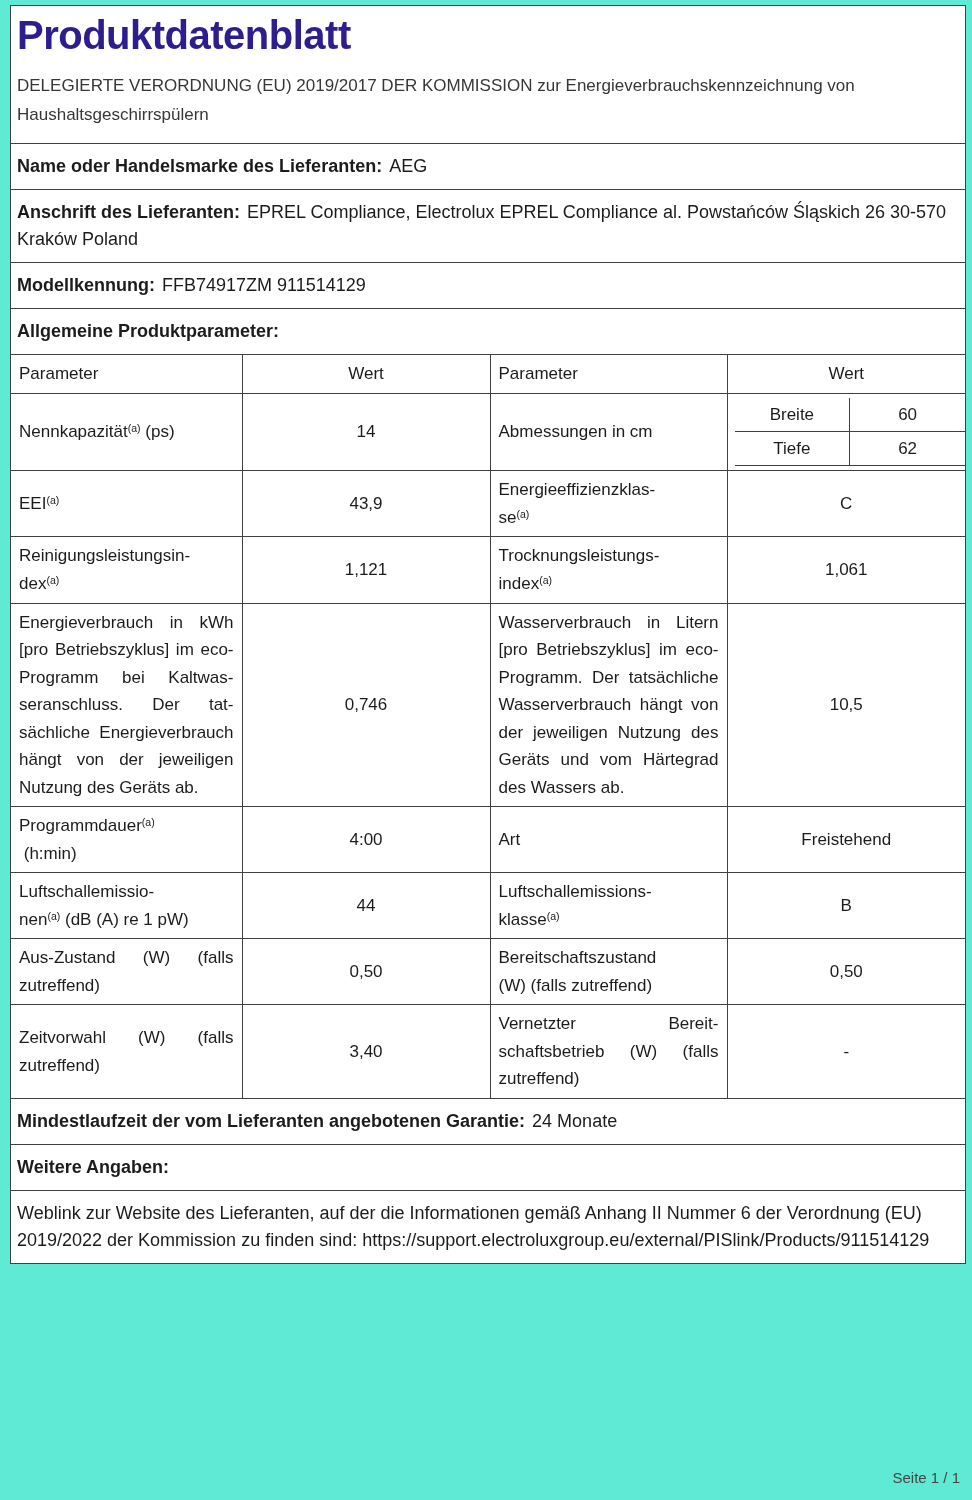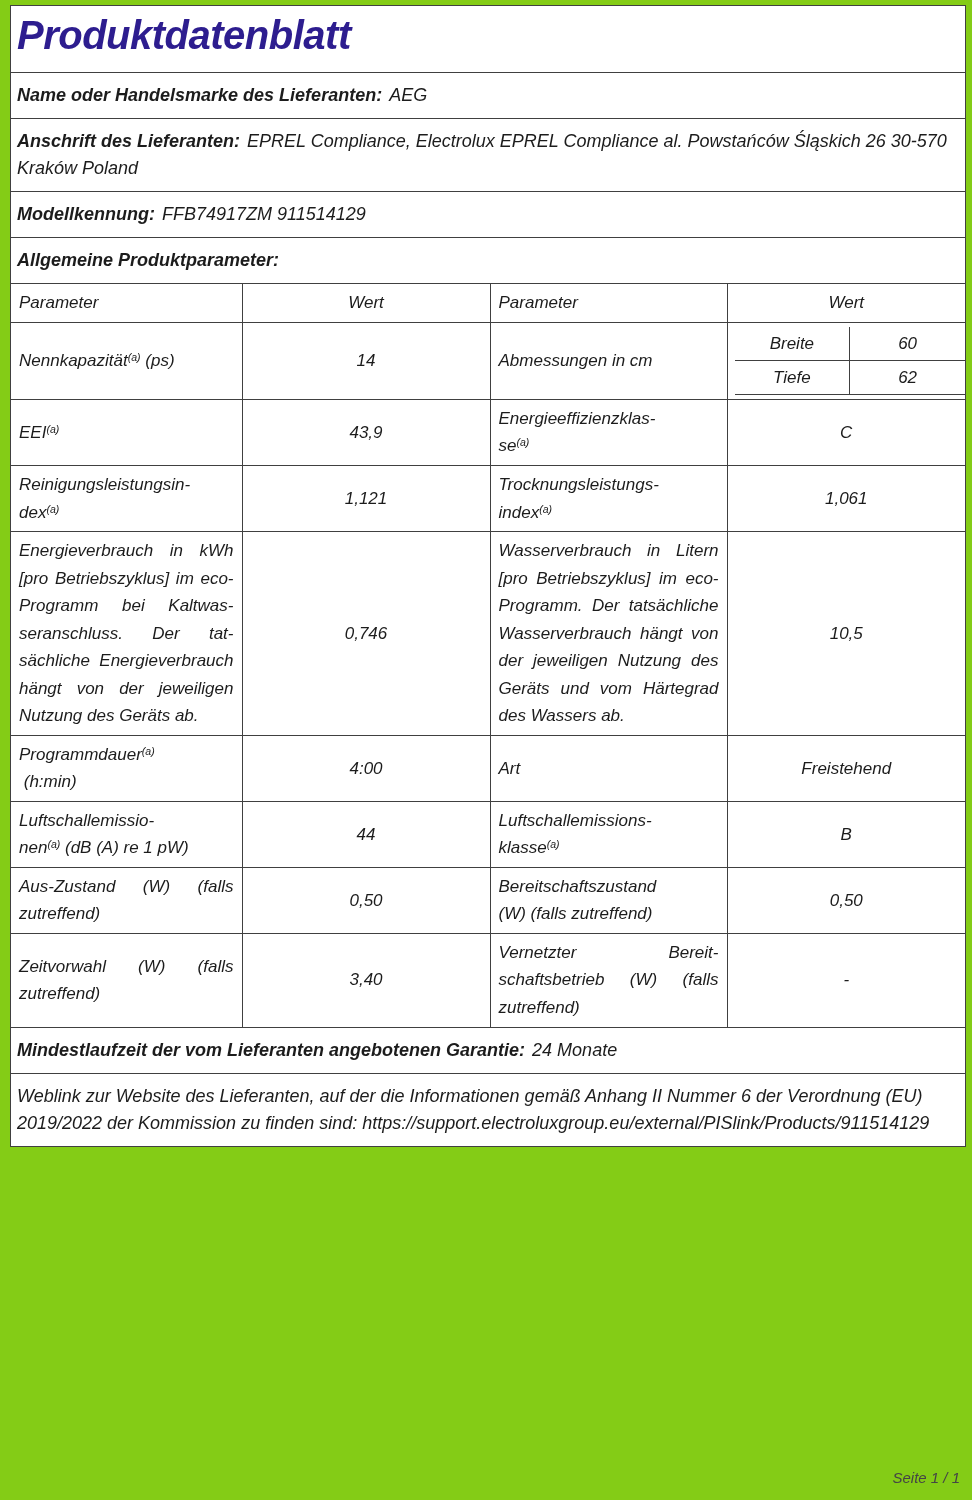--- a/index.html
+++ b/index.html
@@ -18,9 +18,8 @@
     position: relative;
     width: 972px;
     height: 1500px;
-    background: #84cc16;
+    background: #5eead4;
     overflow: hidden;
-    font-style: italic;
   }
   .doc-box {
     position: absolute;

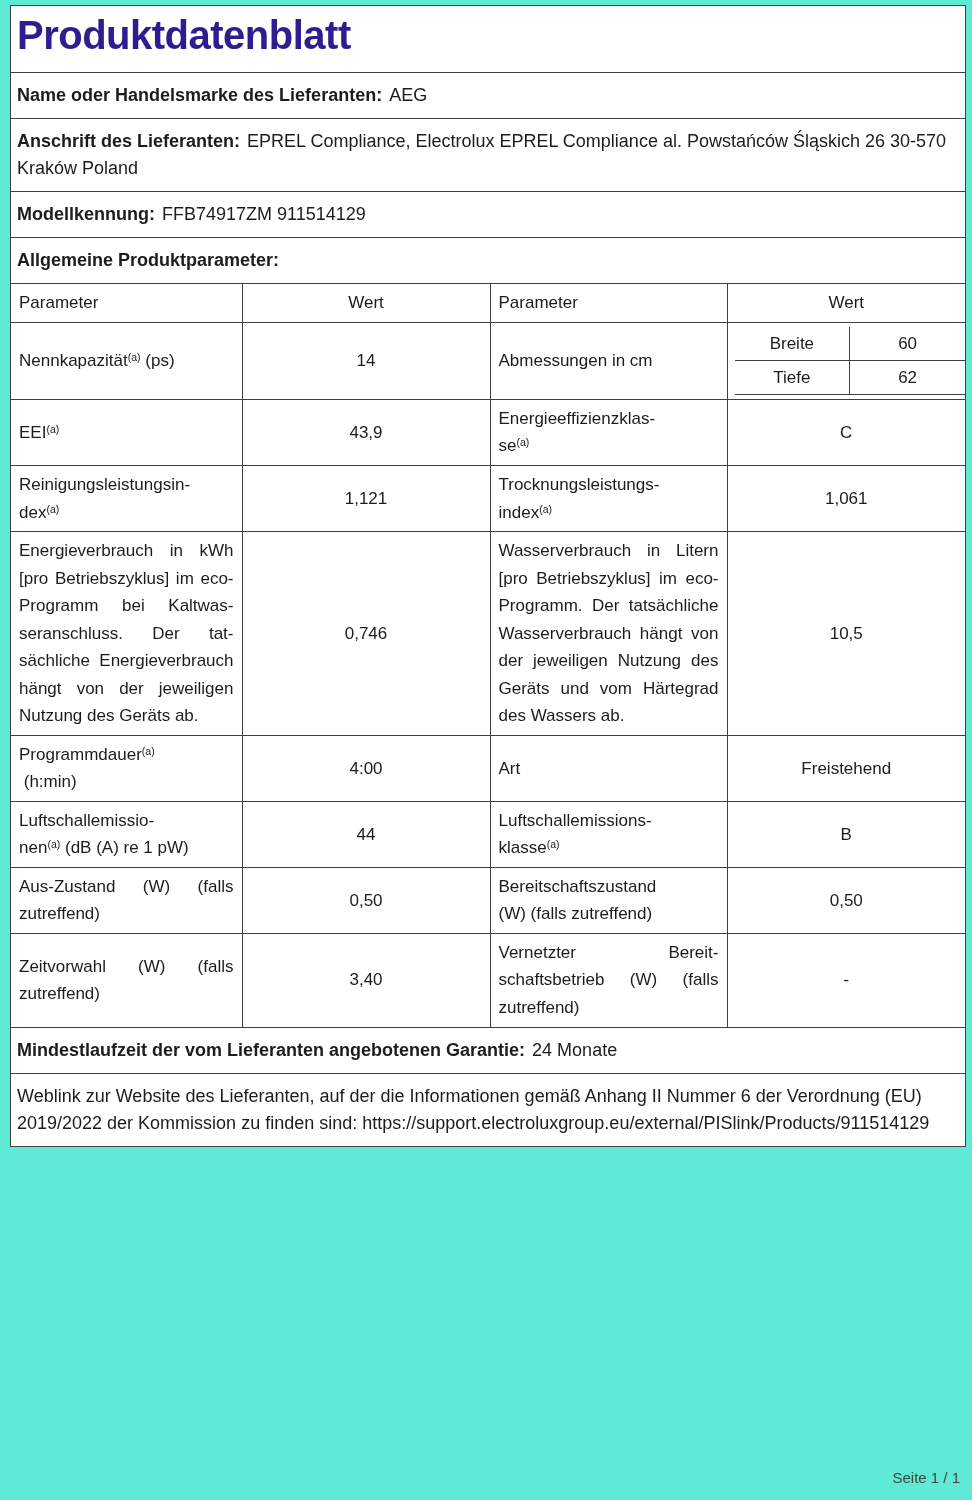--- a/index.html
+++ b/index.html
@@ -121,6 +121,7 @@
 
     <div class="sec title-sec">
       <h1 class="doc-title">Produktdatenblatt</h1>
+      <div class="doc-subtitle">DELEGIERTE VERORDNUNG (EU) 2019/2017 DER KOMMISSION zur Energieverbrauchskennzeichnung von Haushaltsgeschirrspülern</div>
     </div>
 
     <div class="sec">

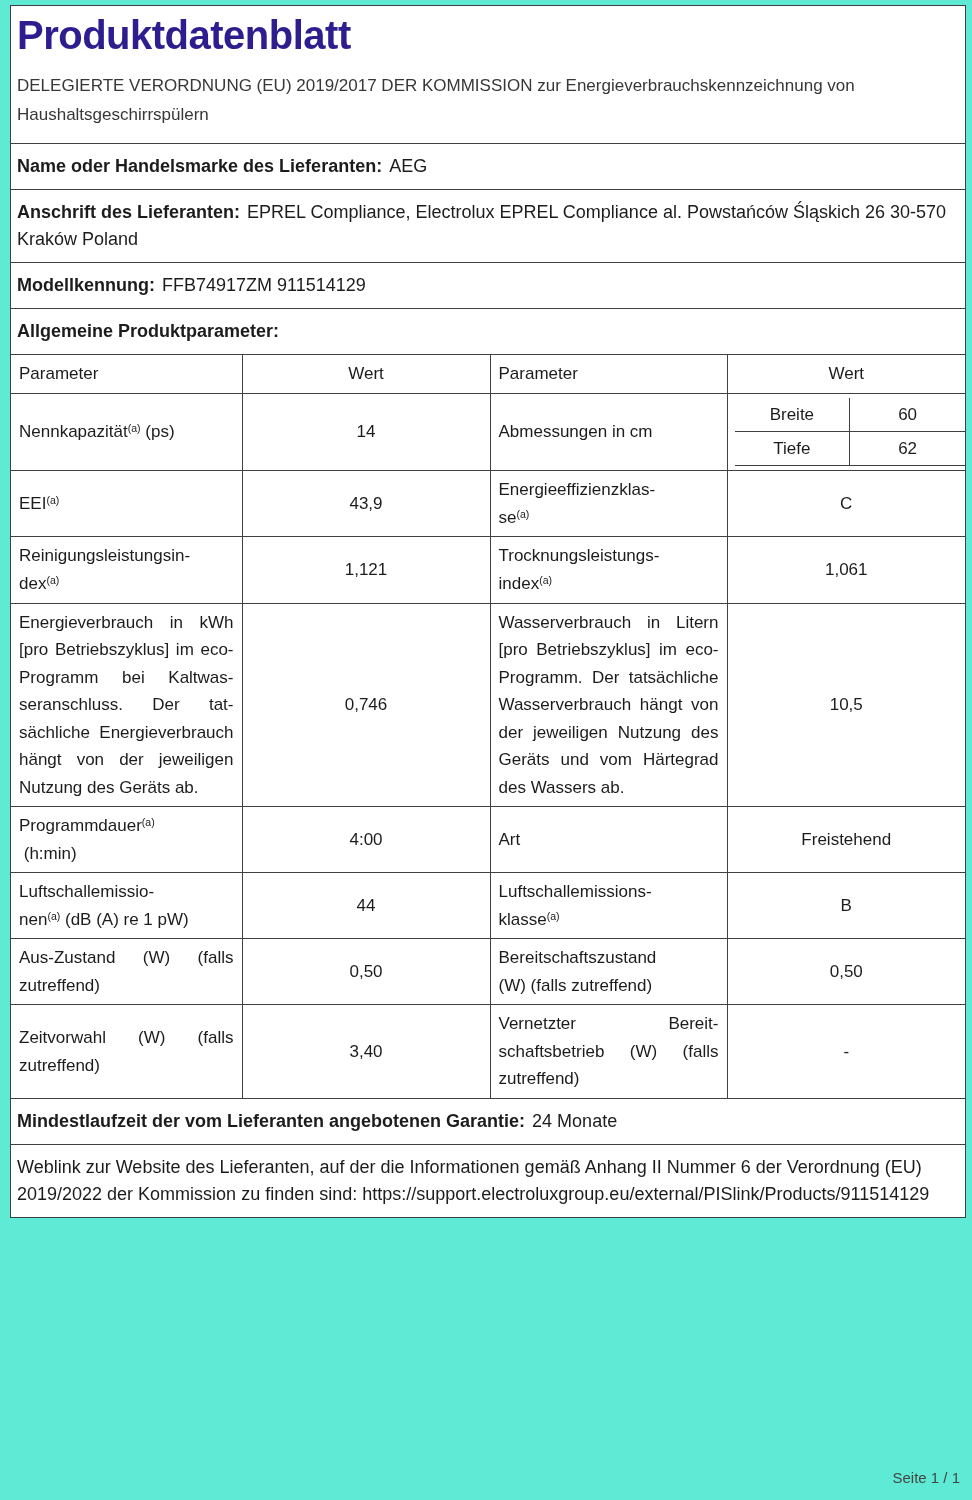--- a/index.html
+++ b/index.html
@@ -237,6 +237,9 @@
       <span class="b">Mindestlaufzeit der vom Lieferanten angebotenen Garantie:</span><span class="val-gap">24 Monate</span>
     </div>
 
+    <div class="sec">
+      <span class="b">Weitere Angaben:</span>
+    </div>
 
     <div class="sec" style="border-bottom:none;">
       <span>Weblink zur Website des Lieferanten, auf der die Informationen gemäß Anhang II Nummer 6 der Verordnung (EU) 2019/2022 der Kommission zu finden sind:</span>

